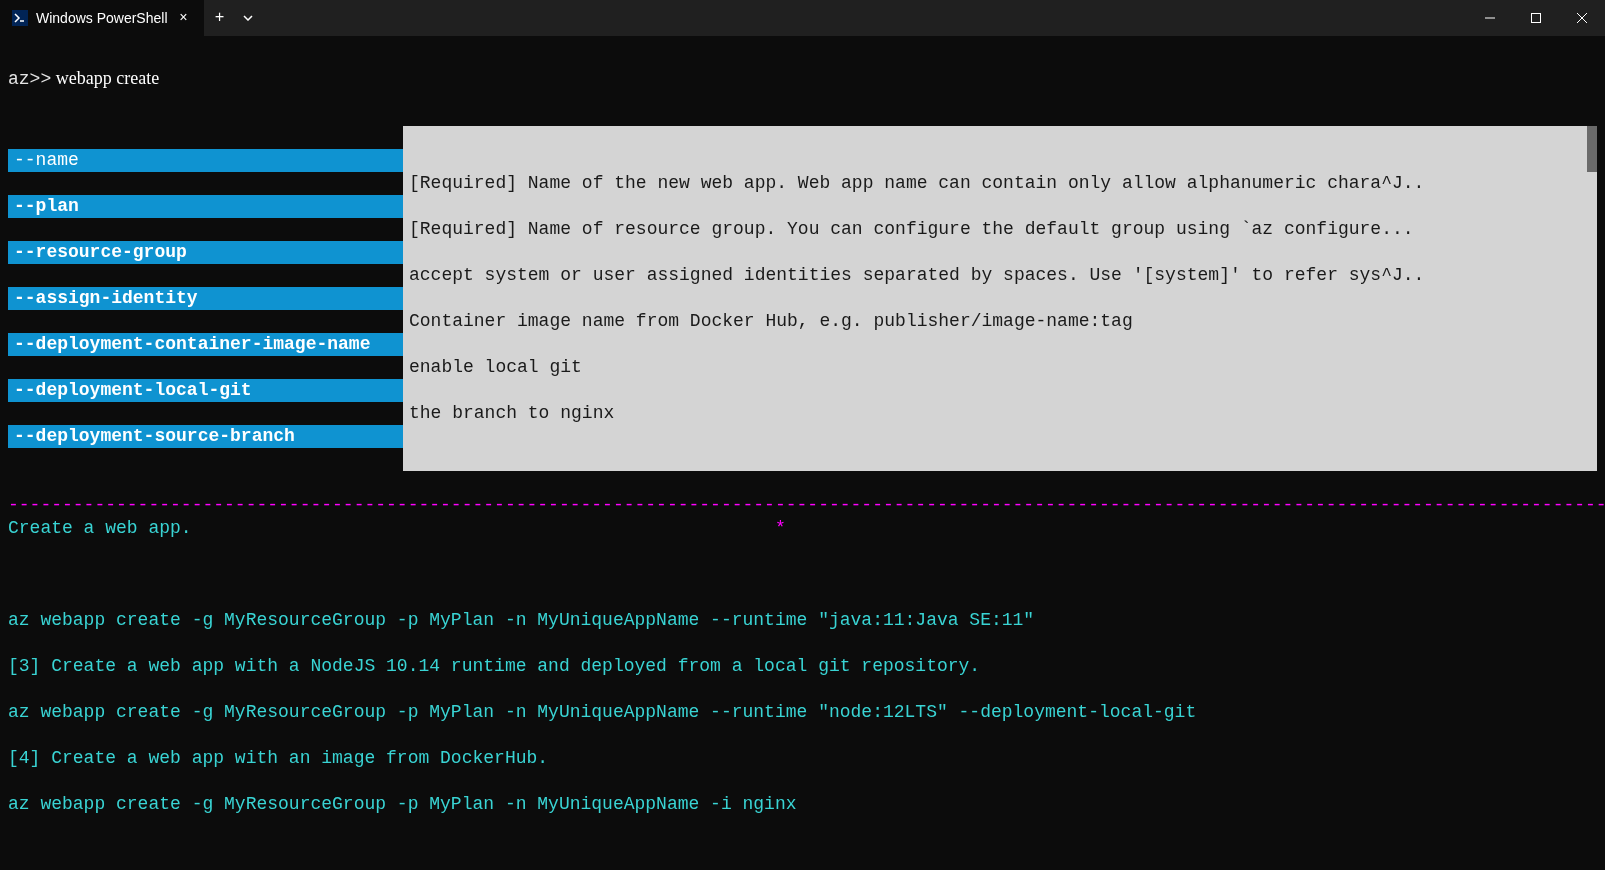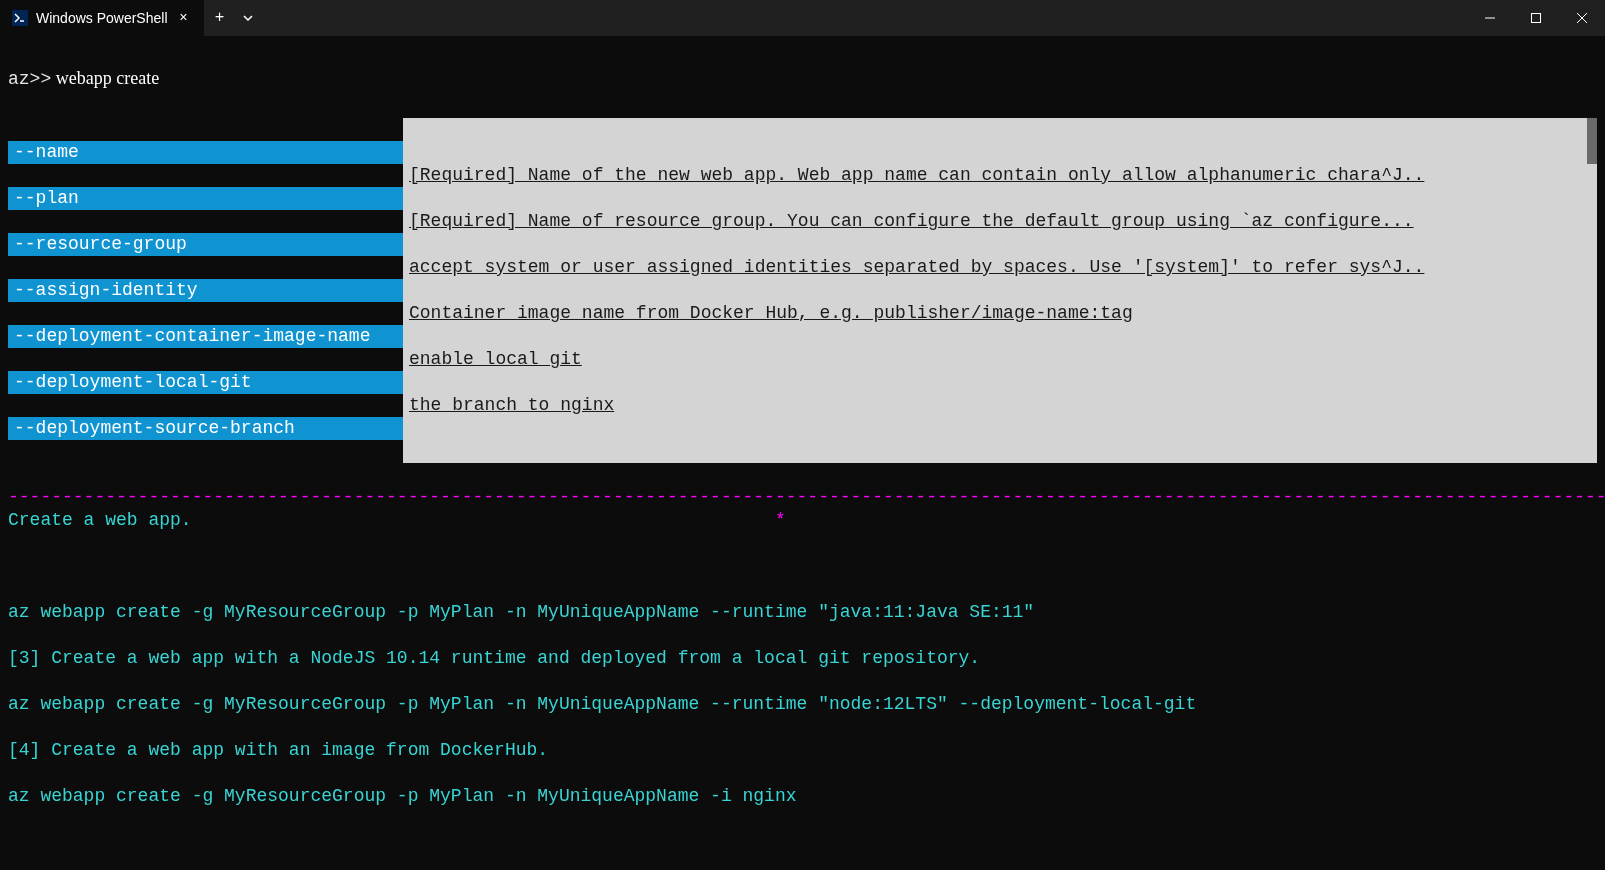--- a/index.html
+++ b/index.html
@@ -20,7 +20,7 @@
   .prompt { color: #e5e5e5; font-weight: normal; }
   .cmd-text { color: #ffffff; font-family: Liberation Serif, serif; }
   
-  .completion { display: flex; margin-top: 4px; justify-content: flex-end; }
+  .completion { display: flex; margin-top: 12px; justify-content: flex-end; }
   .comp-left { width: 395px; }
   .comp-right { flex: 1; background: #d4d4d4; color: #1a1a1a; padding: 0 6px; position: relative; }
   .comp-item-sel { background: #0f93d1; color: #ffffff; padding: 0 6px; }

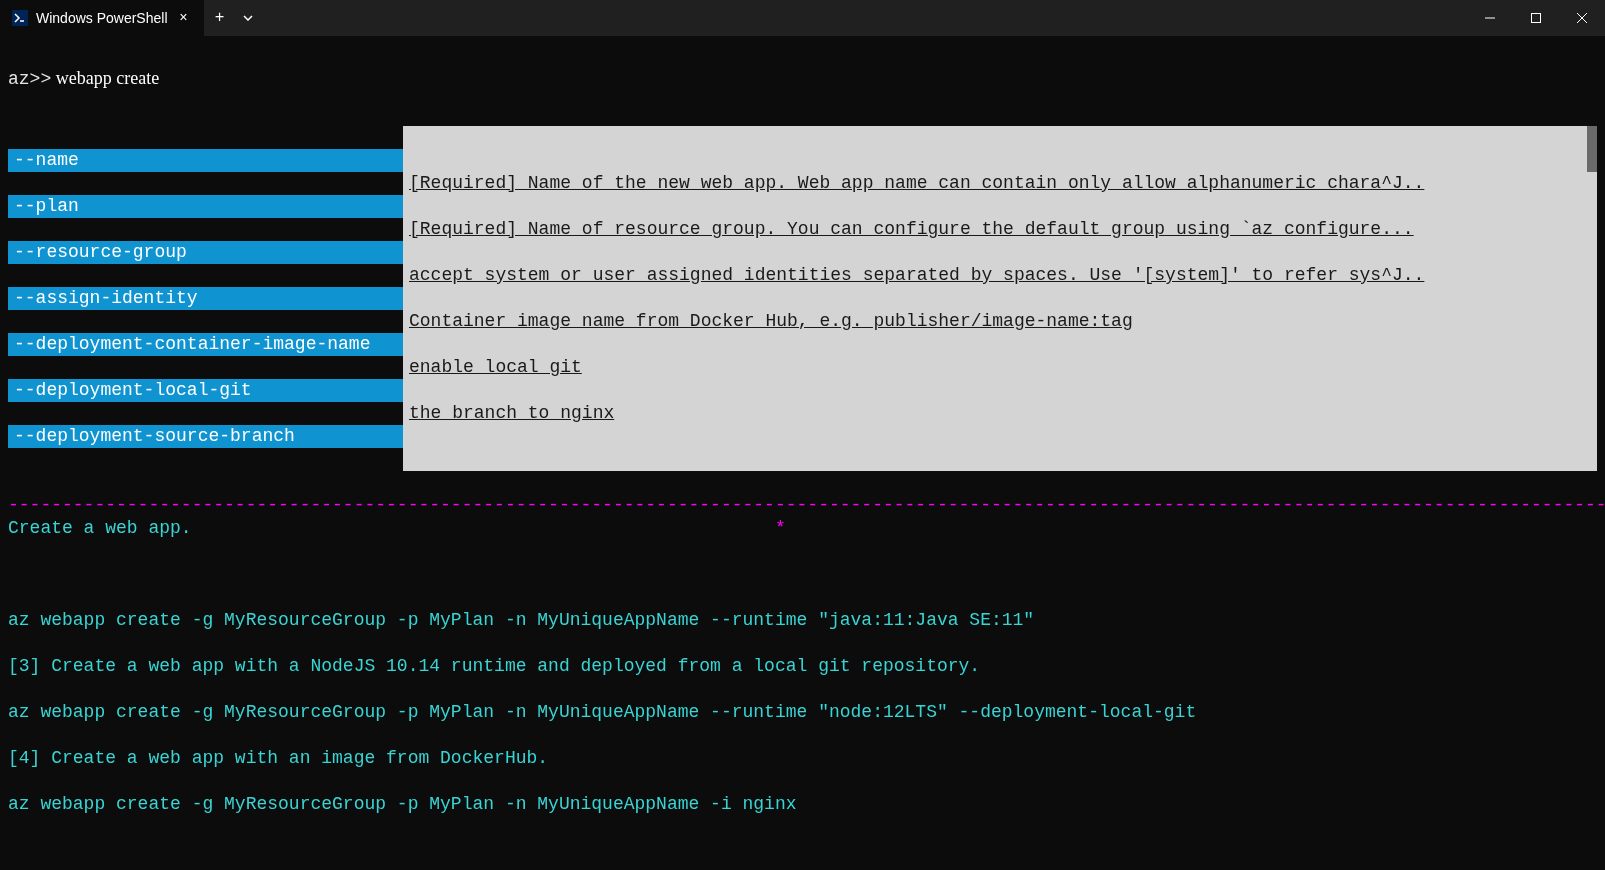--- a/index.html
+++ b/index.html
@@ -25,7 +25,7 @@
   .comp-right { flex: 1; background: #d4d4d4; color: #1a1a1a; padding: 0 6px; position: relative; }
   .comp-item-sel { background: #0f93d1; color: #ffffff; padding: 0 6px; }
   .comp-item { background: #0f93d1; color: #ffffff; padding: 0 6px; }
-  .comp-desc { display: block; text-decoration: underline; }
+  .comp-desc { display: block; }
   .comp-scroll { position: absolute; right: 0; top: 0; width: 10px; height: 46px; background: #6a6a6a; }
   
   .dashed { color: #ff00ff; }

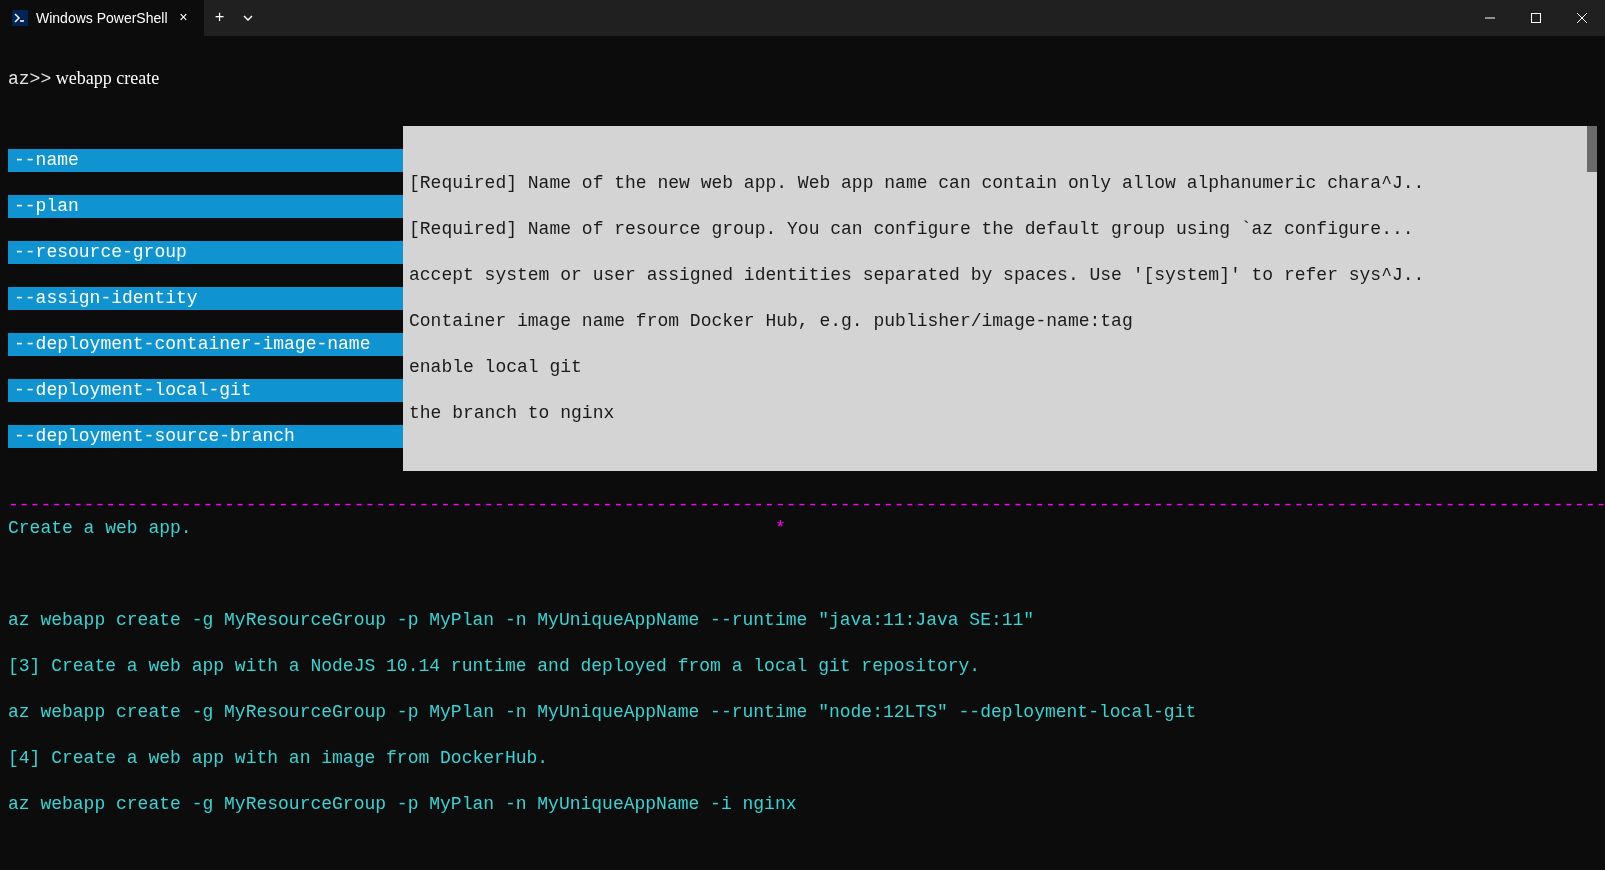--- a/index.html
+++ b/index.html
@@ -24,7 +24,7 @@
   .comp-left { width: 395px; }
   .comp-right { flex: 1; background: #d4d4d4; color: #1a1a1a; padding: 0 6px; position: relative; }
   .comp-item-sel { background: #0f93d1; color: #ffffff; padding: 0 6px; }
-  .comp-item { background: #0f93d1; color: #ffffff; padding: 0 6px; }
+  .comp-item { background: #0f93d1; color: #ffffff; padding: 0 6px; font-weight: bold; }
   .comp-desc { display: block; }
   .comp-scroll { position: absolute; right: 0; top: 0; width: 10px; height: 46px; background: #6a6a6a; }
   

